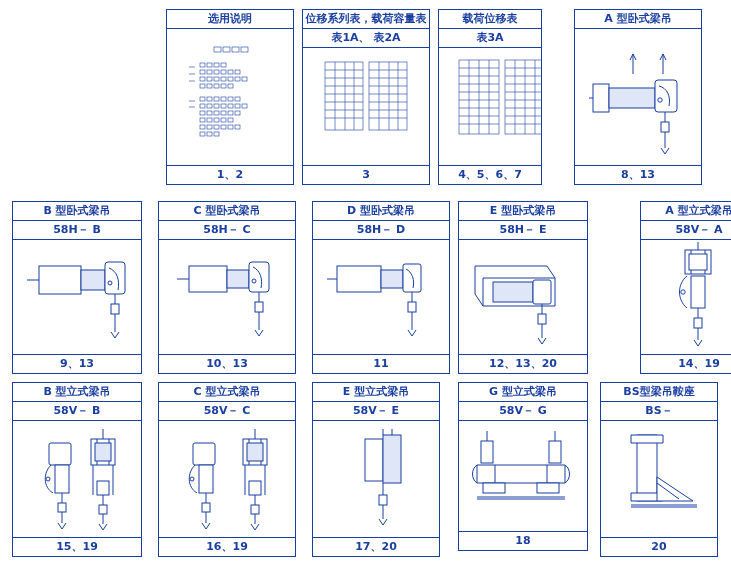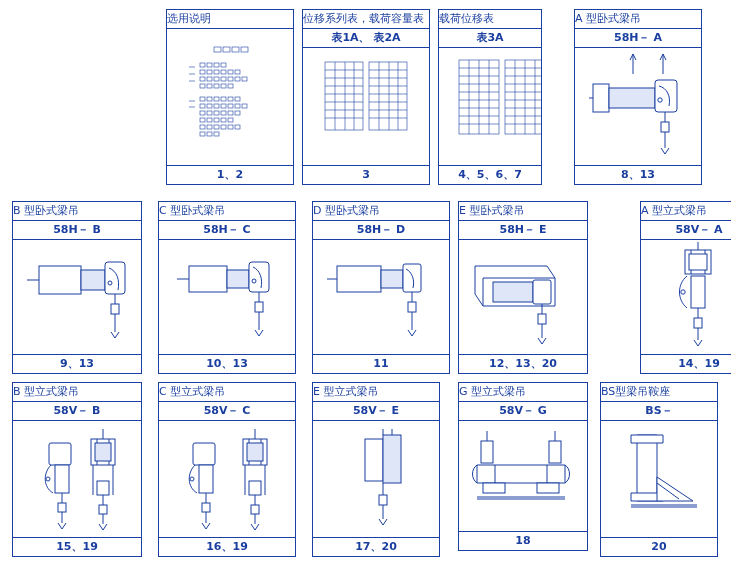--- a/index.html
+++ b/index.html
@@ -22,14 +22,14 @@
   .hdr{
     box-sizing:border-box;
     width:100%;
-    text-align:left;
+    text-align:center;
     font-size:11px;
     line-height:18px;
     height:19px;
     border-bottom:1.5px solid #1a3fa0;
     white-space:nowrap;
     letter-spacing:0px;
-    font-weight:normal;
+    font-weight:bold;
   }
   .hdr2{
     box-sizing:border-box;

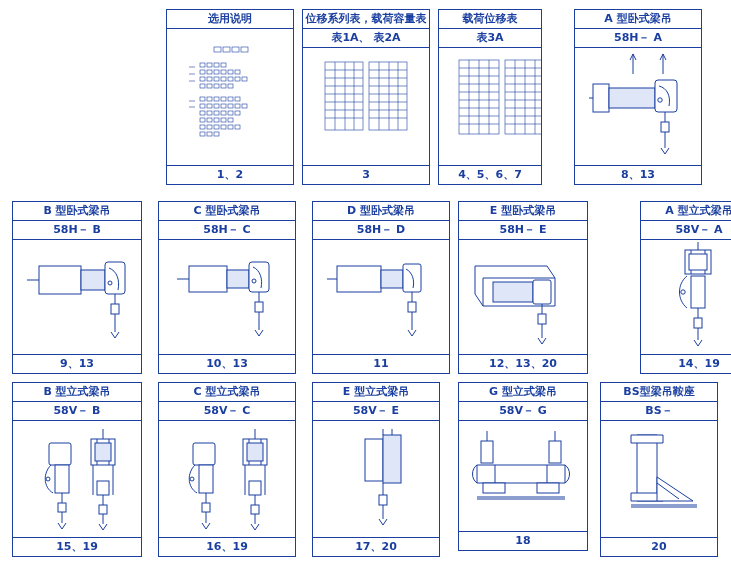--- a/index.html
+++ b/index.html
@@ -225,7 +225,6 @@
 
   <div class="card" style="left:574px;top:9px;width:128px;height:176px;">
     <div class="hdr">A 型卧式梁吊</div>
-    <div class="hdr2">58H－ A</div>
     <div class="body" style="top:38px;bottom:19px;">
       <svg width="125" height="116" viewBox="0 0 125 116">
         <g class="ln">

